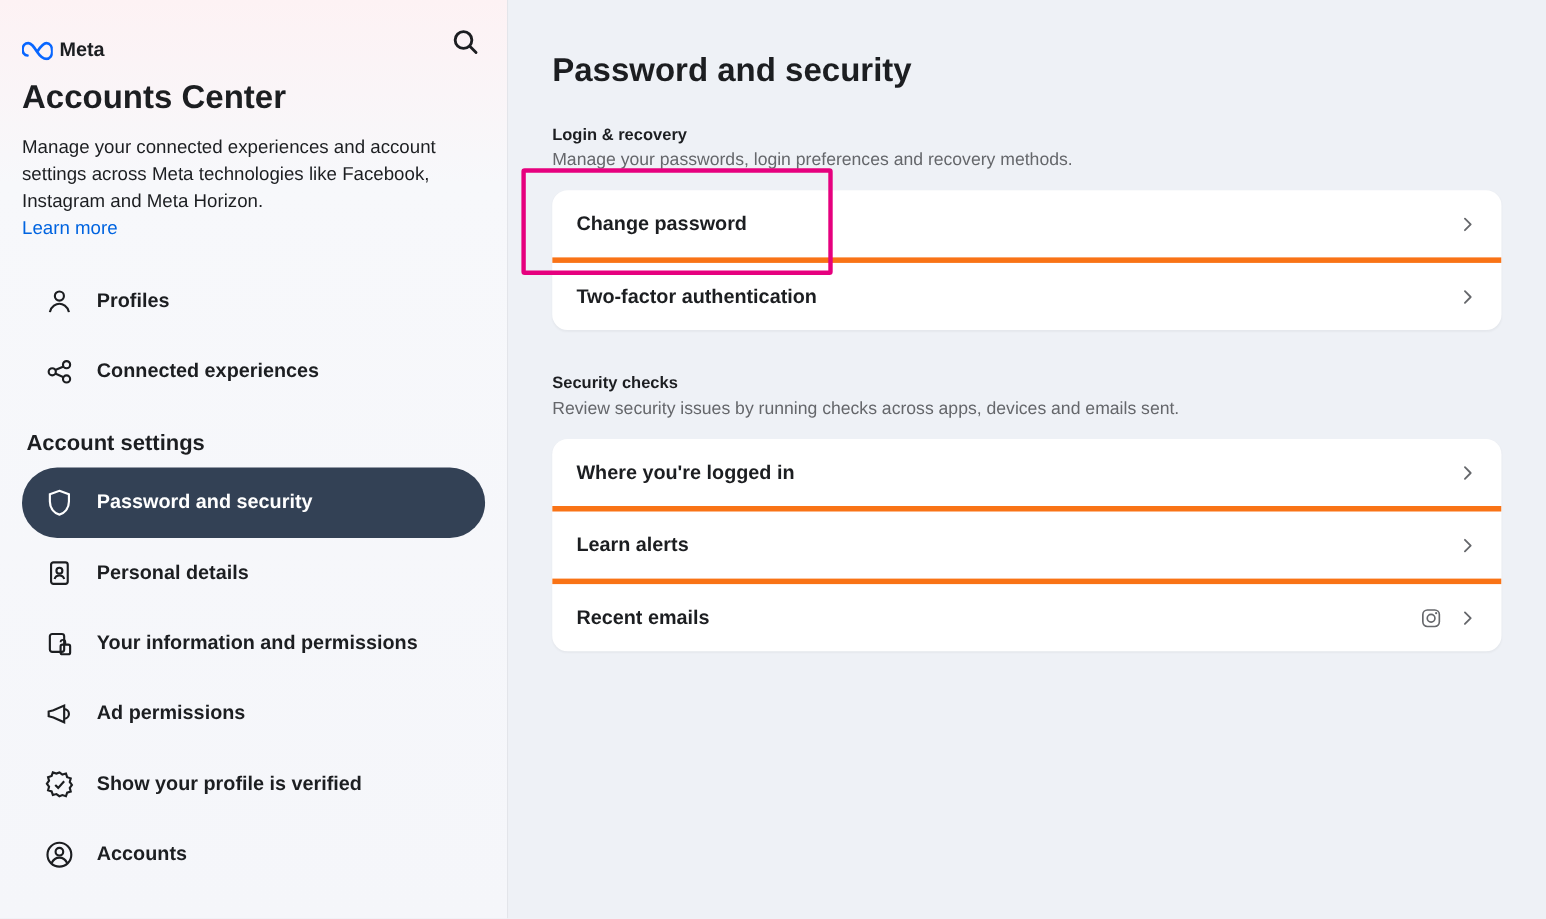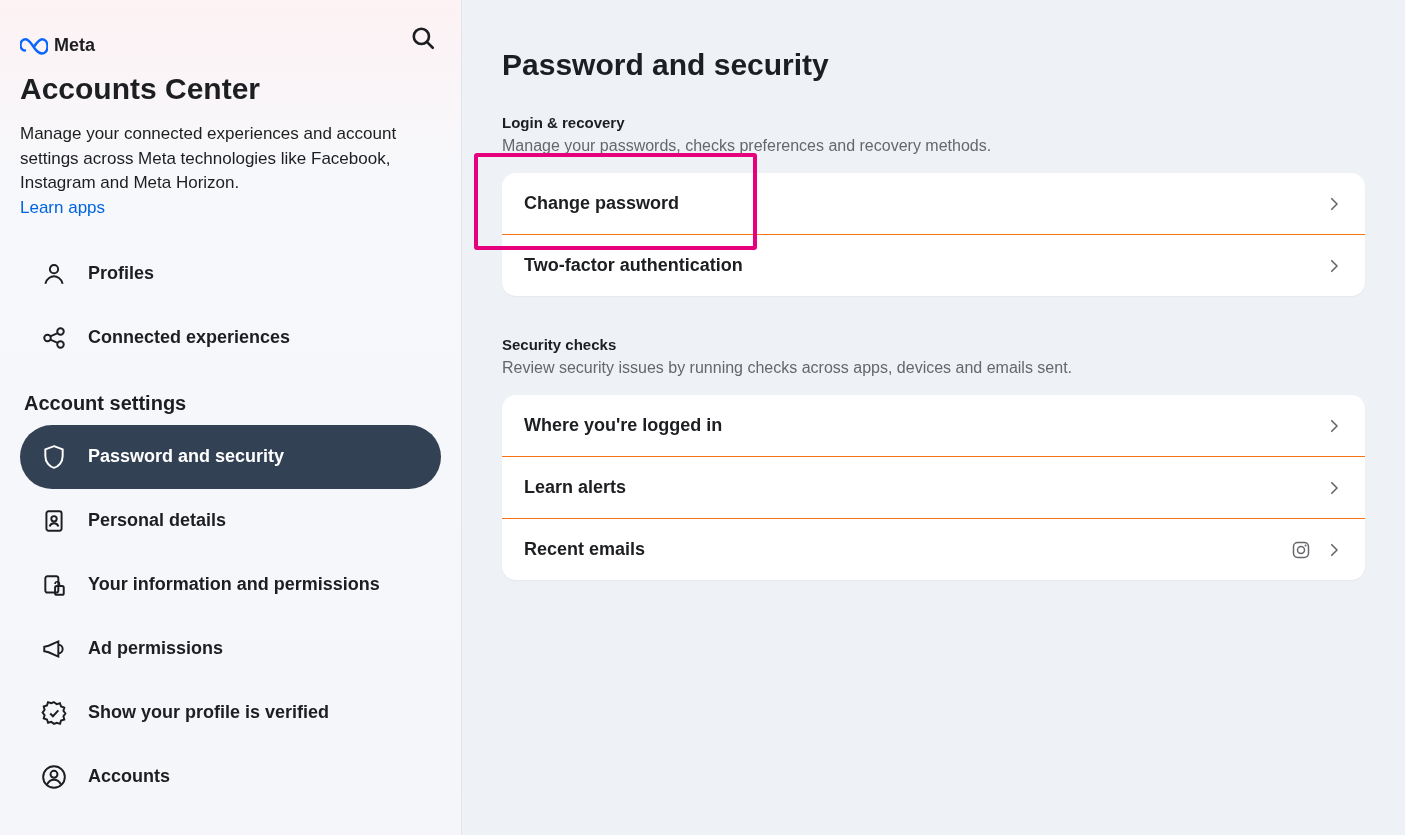--- a/index.html
+++ b/index.html
@@ -254,7 +254,7 @@
   <h1 class="main-title">Password and security</h1>
 
   <h2 class="group-title">Login &amp; recovery</h2>
-  <p class="group-desc">Manage your passwords, checks preferences and recovery methods.</p>
+  <p class="group-desc">Manage your passwords, login preferences and recovery methods.</p>
 
   <div style="position:relative;">
     <div class="card-list">

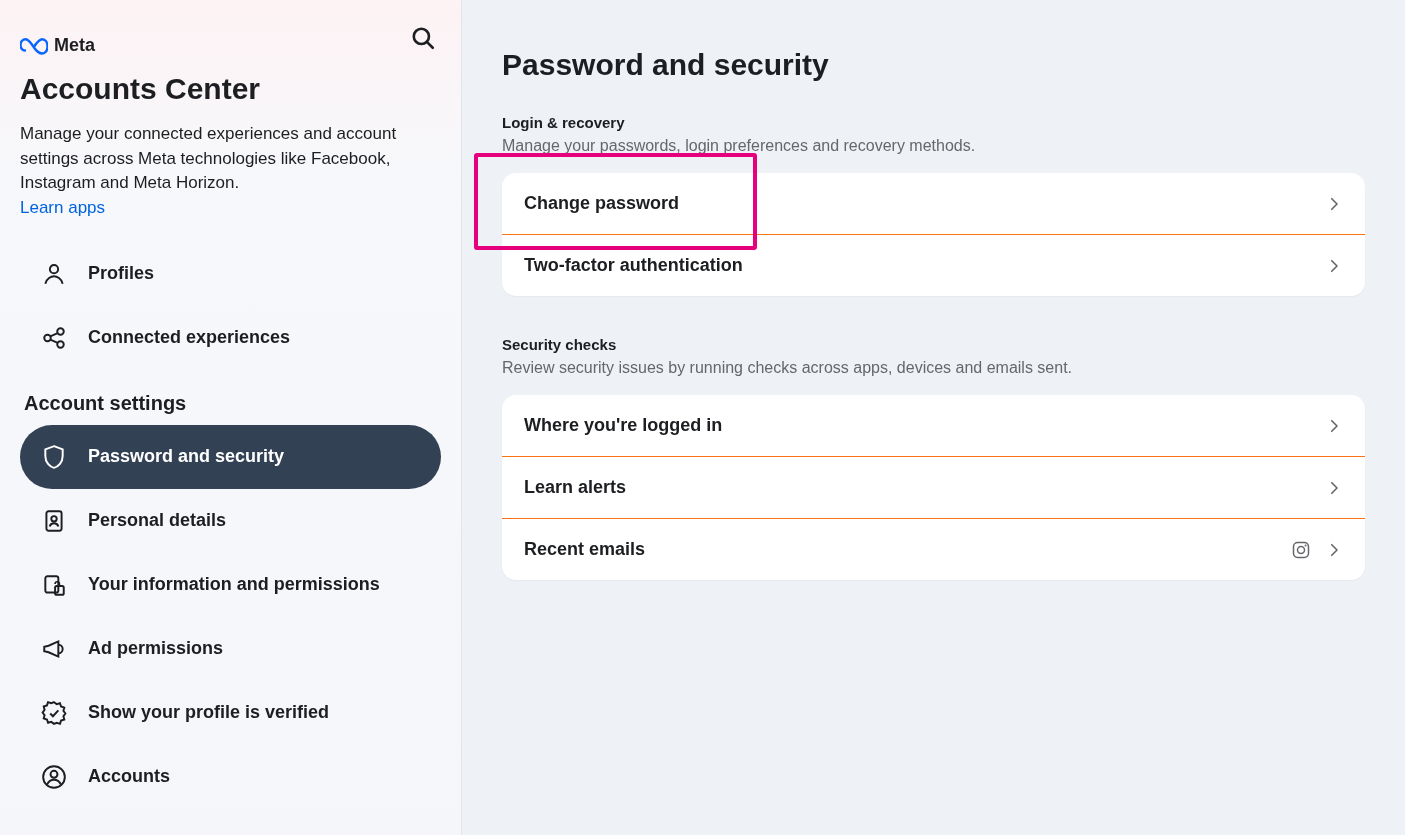--- a/index.html
+++ b/index.html
@@ -160,7 +160,7 @@
 
   <h1 class="page-title">Accounts Center</h1>
   <p class="page-desc">Manage your connected experiences and account settings across Meta technologies like Facebook, Instagram and Meta Horizon.</p>
-  <a class="learn-more">Learn apps</a>
+  <a class="learn-more">Learn more</a>
 
   <div class="nav-item">
     <span class="nav-icon">

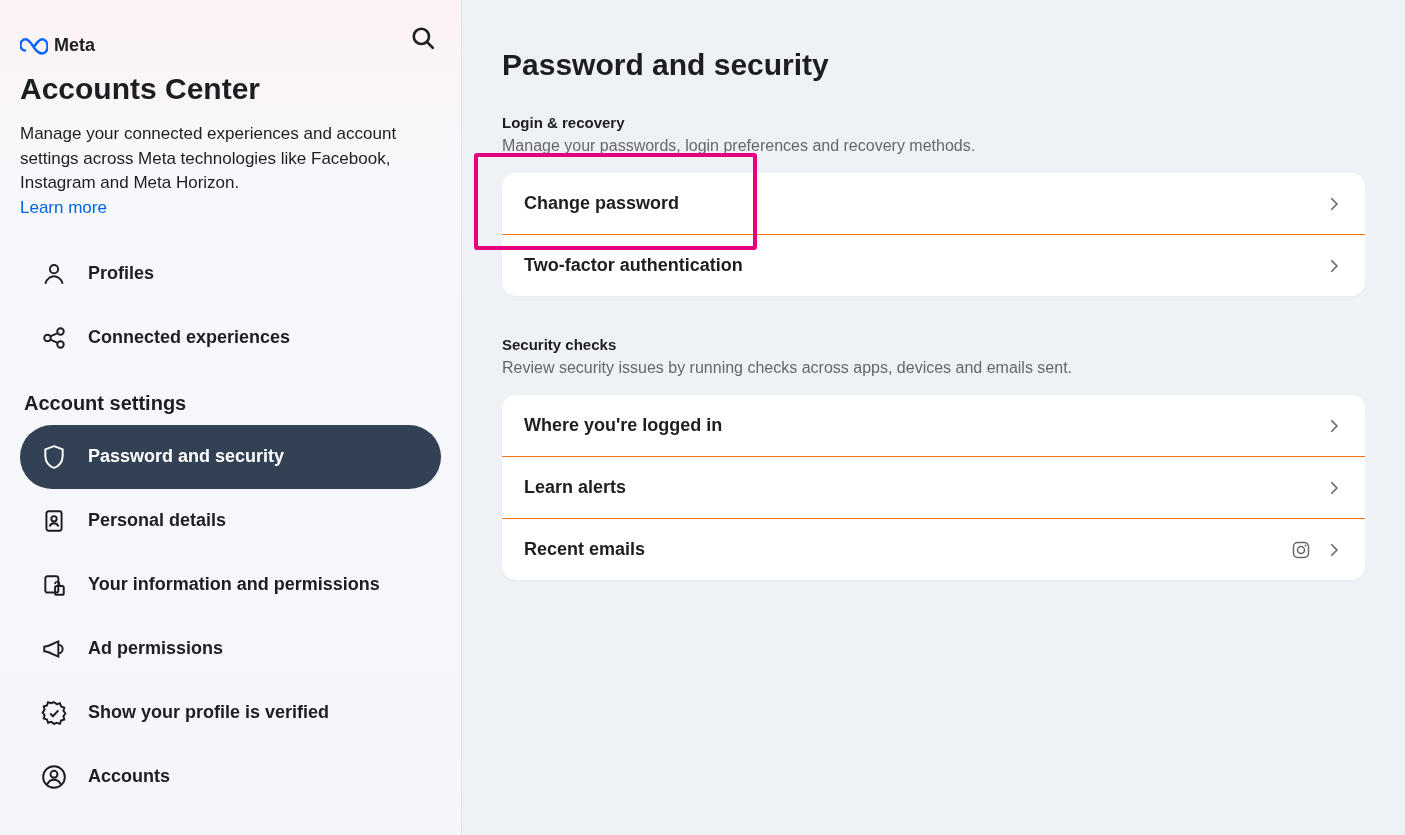--- a/index.html
+++ b/index.html
@@ -120,7 +120,7 @@
       align-items: center;
       justify-content: space-between;
       padding: 20px 22px;
-      border-bottom: 1px solid #f97316;
+      border-bottom: 5px solid #f97316;
       cursor: pointer;
     }
     .card-item:last-child { border-bottom: none; }

